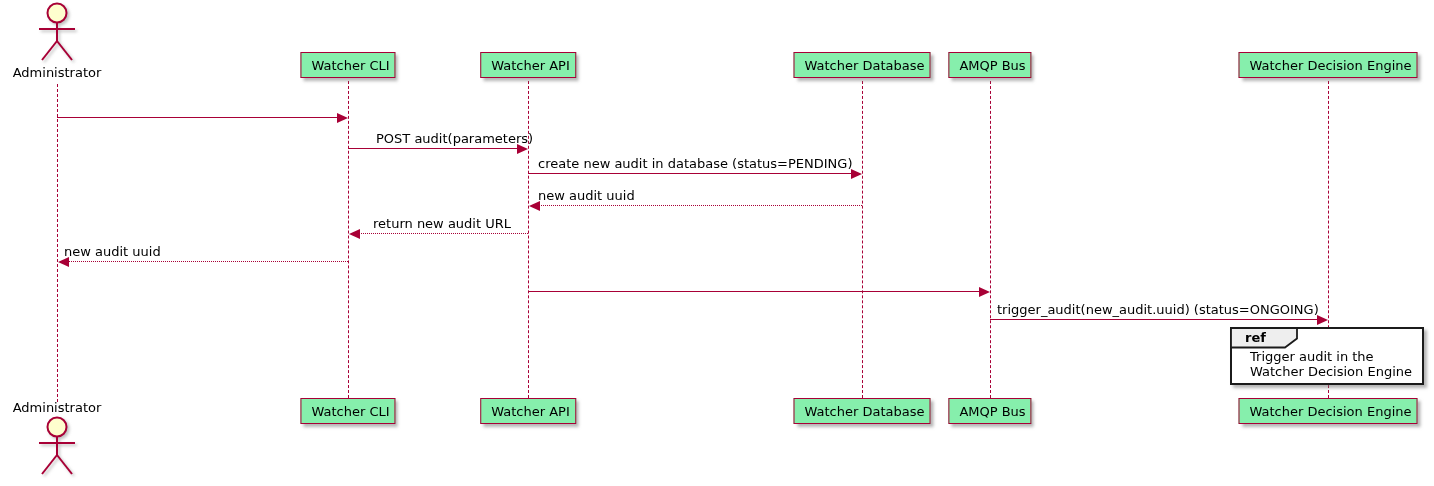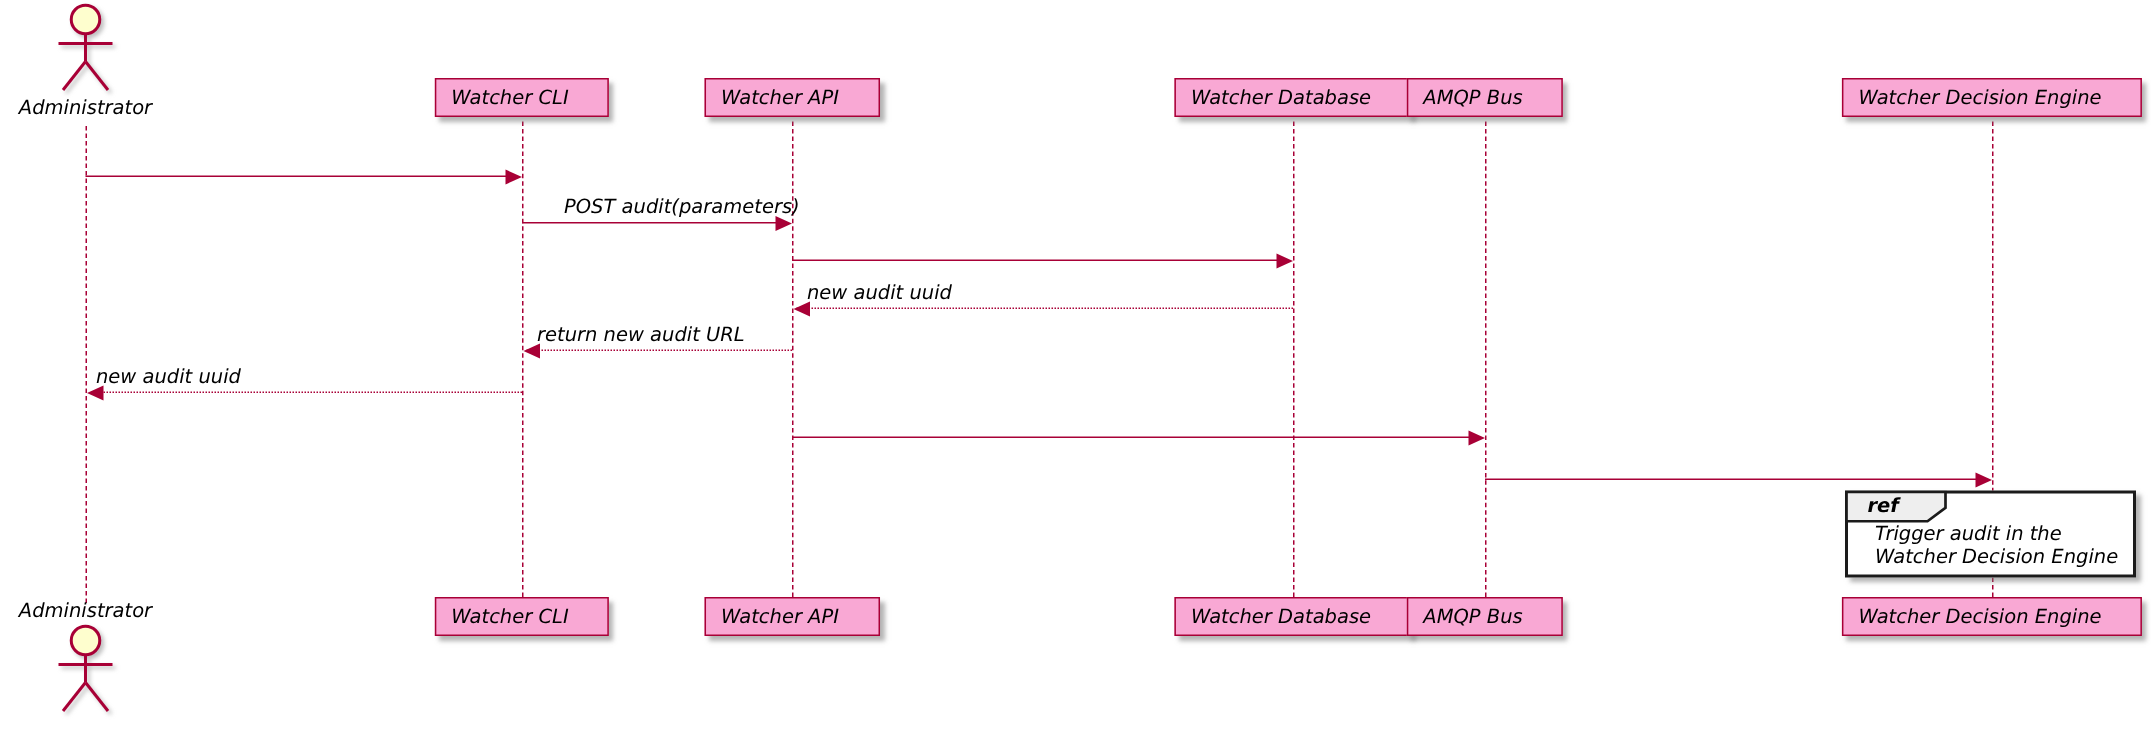--- a/index.html
+++ b/index.html
@@ -7,7 +7,6 @@
     position:relative; width:1434px; height:486px; background:#ffffff;
     font-family:"DejaVu Sans","Liberation Sans",sans-serif; font-size:13px; color:#000;
     overflow:hidden;
-    font-style:italic;
   }
   .lifeline {
     position:absolute; width:0;

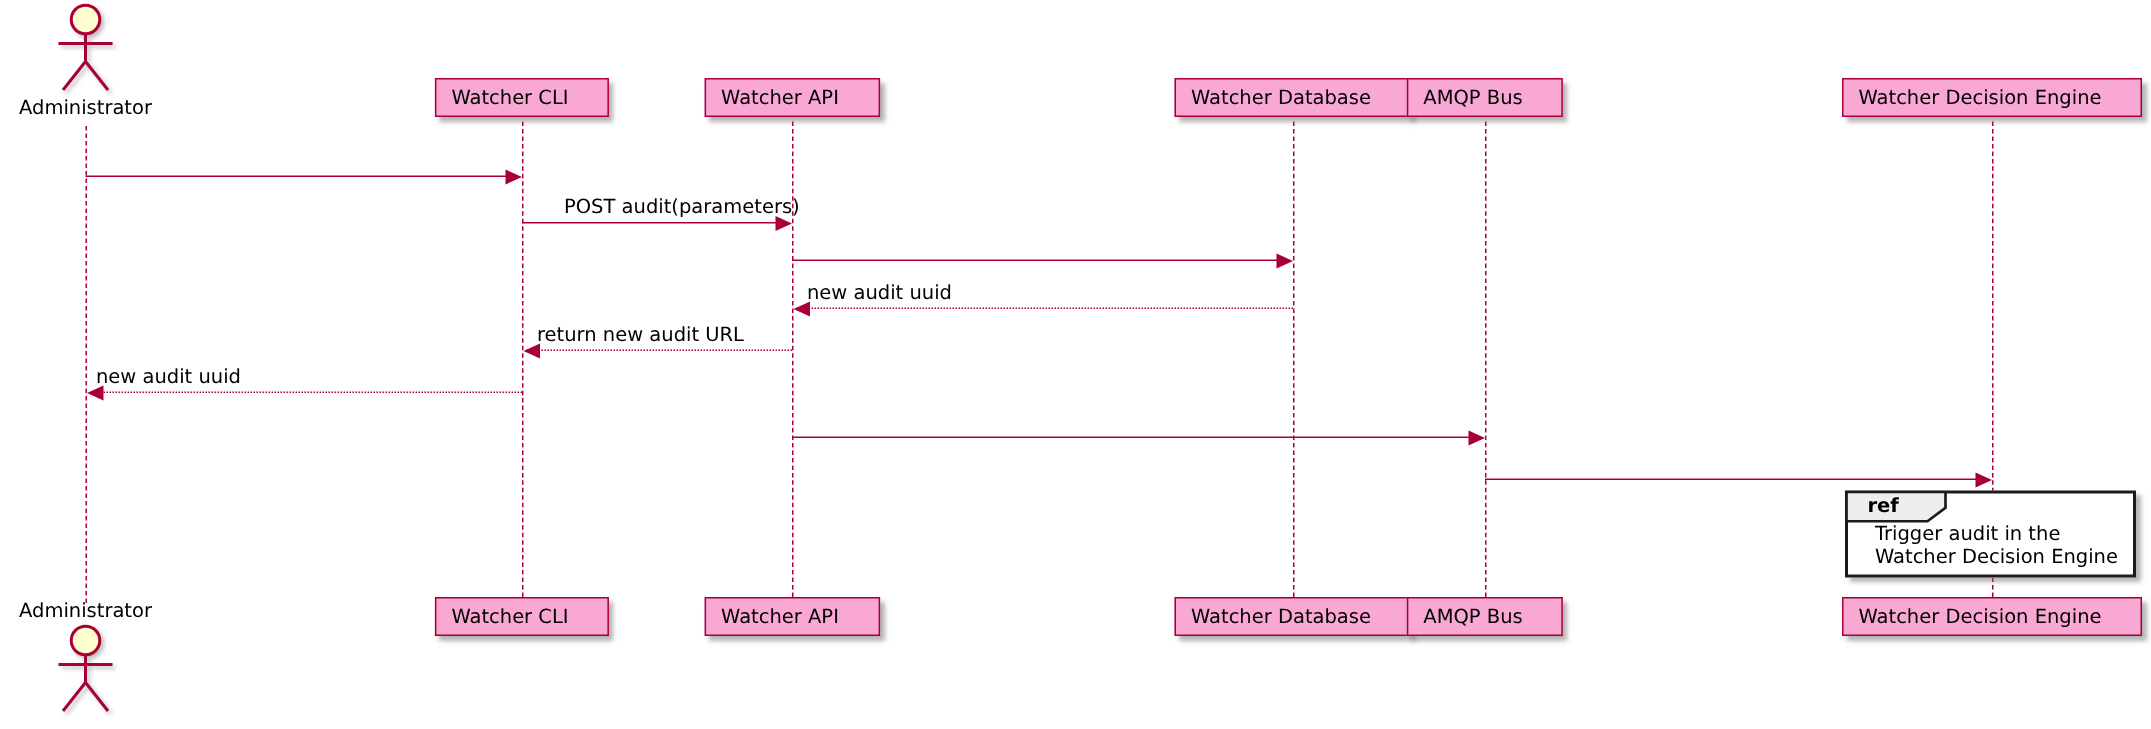--- a/index.html
+++ b/index.html
@@ -14,8 +14,8 @@
   }
   .pbox {
     position:absolute; transform:translateX(-50%);
-    background:#f9a8d4; border:1.8px solid #A80036;
-    padding:5px 26px 4px 10px; white-space:nowrap;
+    background:#86efac; border:1.8px solid #A80036;
+    padding:5px 5px 4px 10px; white-space:nowrap;
     box-shadow:3px 3px 3px rgba(120,120,120,0.55);
     line-height:15px;
   }

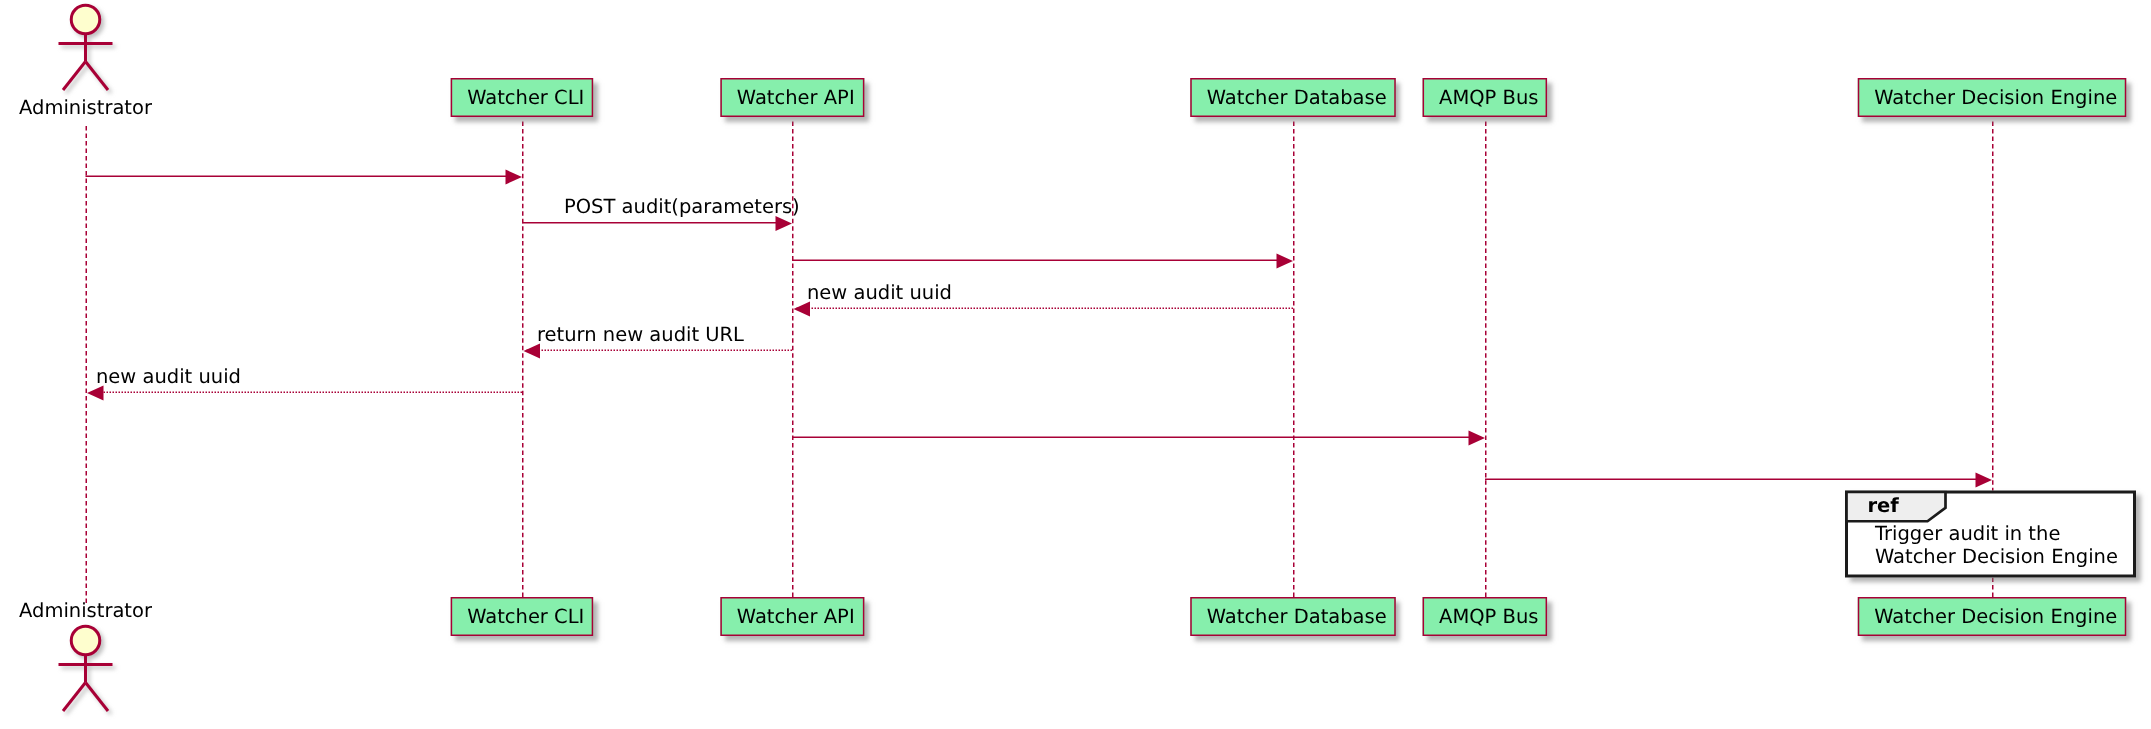--- a/index.html
+++ b/index.html
@@ -71,6 +71,7 @@
   <div class="msg-line" style="left:348px;top:148px;width:174px"></div>
   <div class="ah ah-r" style="left:517px;top:144px"></div>
 
+  <div class="msg-label" style="left:538px;top:156px">create new audit in database (status=PENDING)</div>
   <div class="msg-line" style="left:528px;top:173px;width:328px"></div>
   <div class="ah ah-r" style="left:851px;top:169px"></div>
 

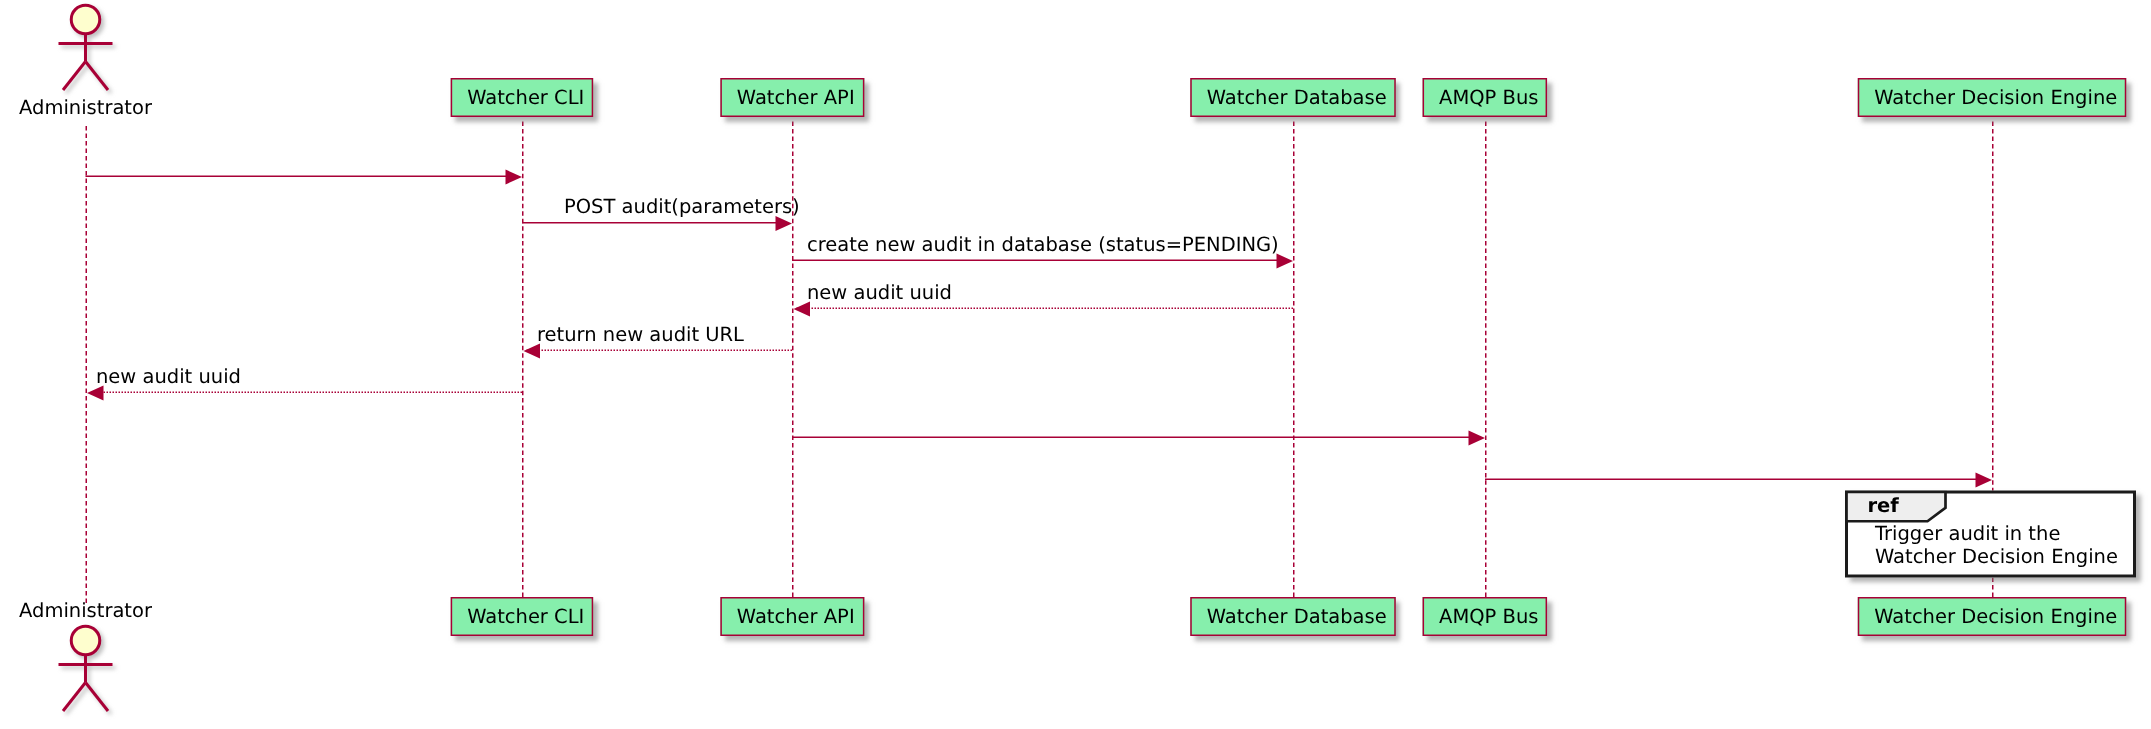--- a/index.html
+++ b/index.html
@@ -79,7 +79,7 @@
   <div class="msg-line dotted" style="left:531px;top:205px;width:331px"></div>
   <div class="ah ah-l" style="left:529px;top:201px"></div>
 
-  <div class="msg-label" style="left:358px;top:216px">return new audit URL</div>
+  <div class="msg-label" style="left:373px;top:216px">return new audit URL</div>
   <div class="msg-line dotted" style="left:351px;top:233px;width:177px"></div>
   <div class="ah ah-l" style="left:349px;top:229px"></div>
 

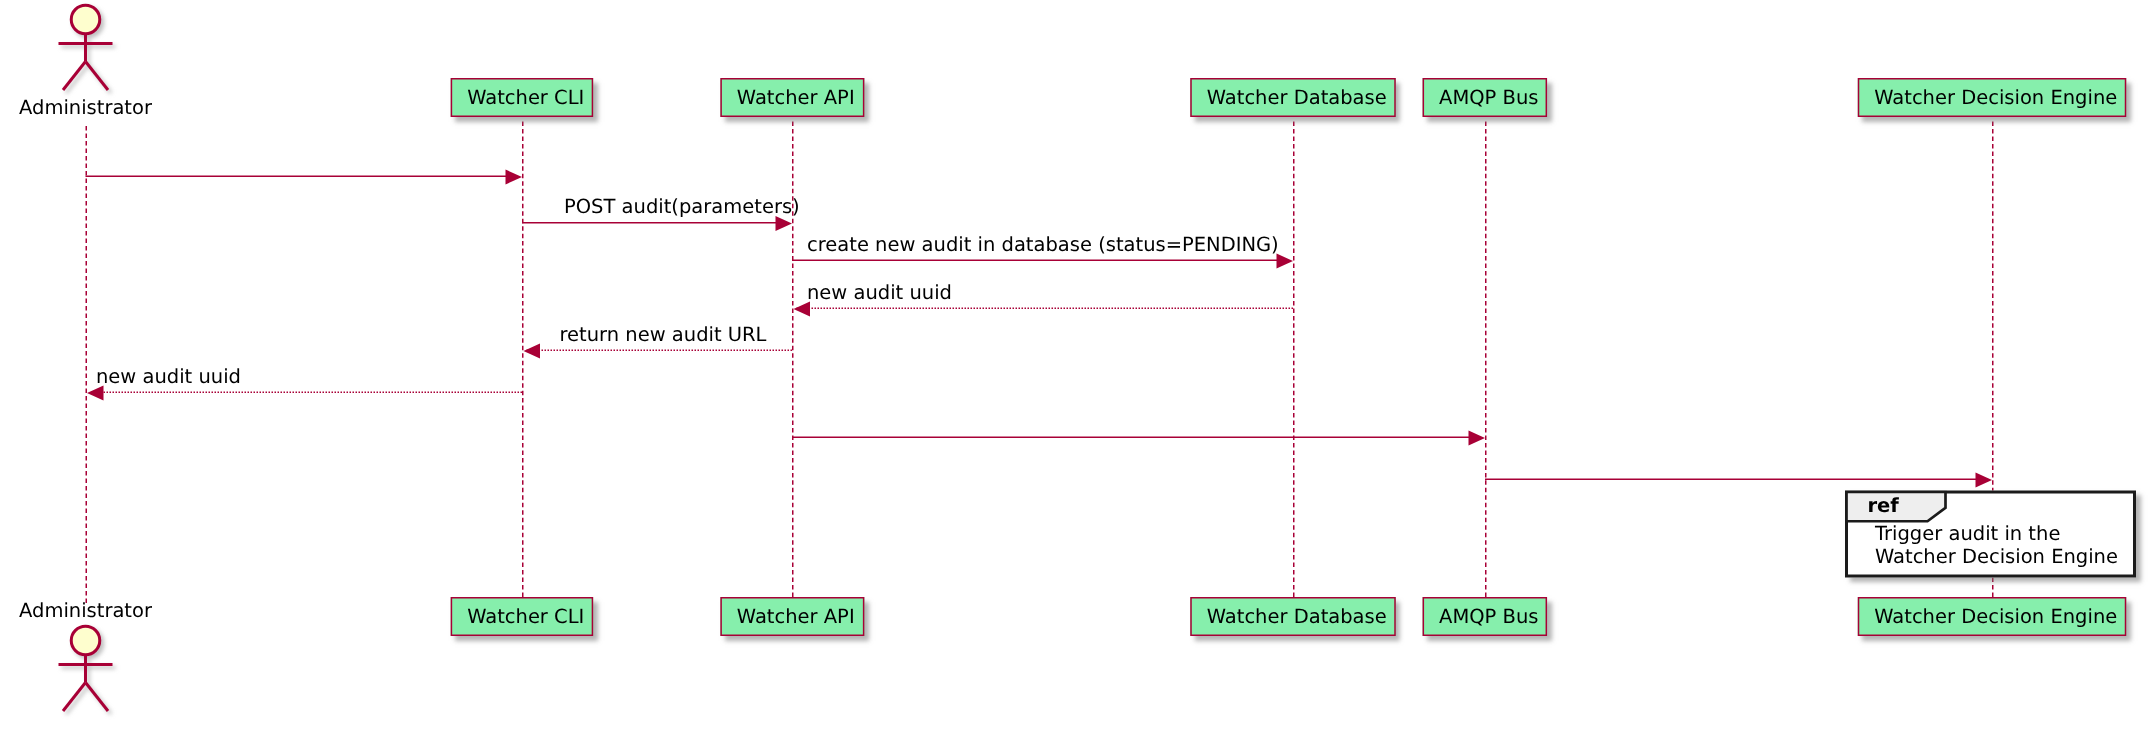--- a/index.html
+++ b/index.html
@@ -90,6 +90,7 @@
   <div class="msg-line" style="left:528px;top:291px;width:456px"></div>
   <div class="ah ah-r" style="left:979px;top:287px"></div>
 
+  <div class="msg-label" style="left:997px;top:302px">trigger_audit(new_audit.uuid) (status=ONGOING)</div>
   <div class="msg-line" style="left:990px;top:319px;width:332px"></div>
   <div class="ah ah-r" style="left:1317px;top:315px"></div>
 

